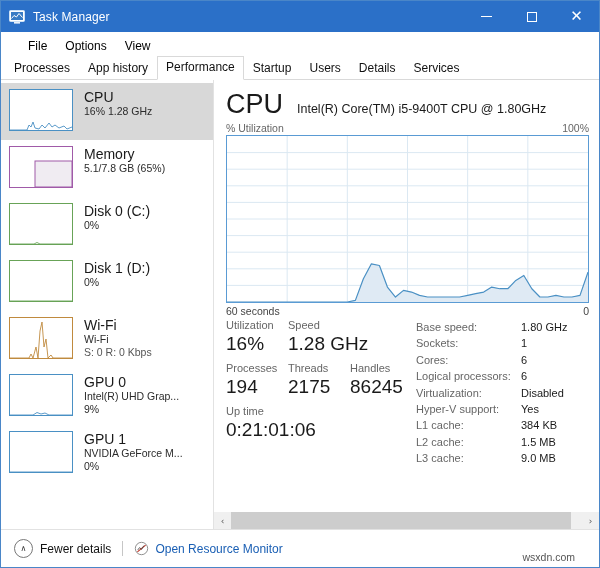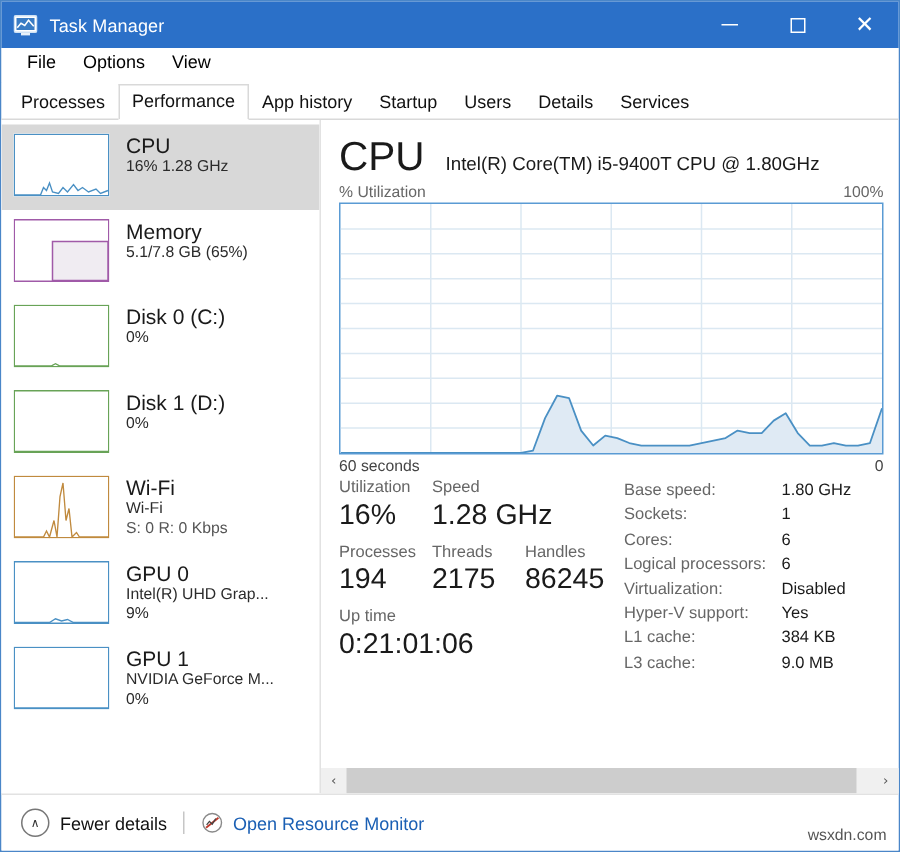--- a/index.html
+++ b/index.html
@@ -53,8 +53,8 @@
   .menubar {
     height: 23px; flex: 0 0 23px;
     background: #ffffff;
-    display: flex; align-items: flex-start;
-    padding-left: 8px;
+    display: flex; align-items: flex-end;
+    padding-left: 18px;
     font-size: 12px; color: #000;
   }
   .menu-item { padding: 2px 9px; }

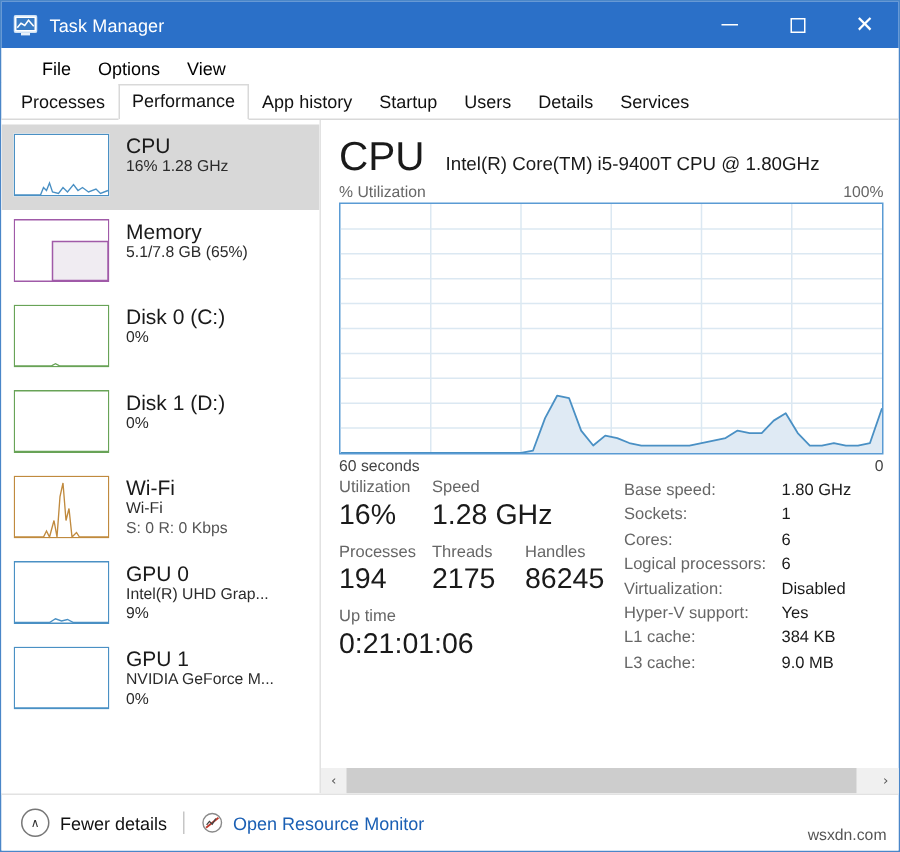--- a/index.html
+++ b/index.html
@@ -289,8 +289,8 @@
 
   <div class="tabstrip">
     <div class="tab">Processes</div>
+    <div class="tab">App history</div>
     <div class="tab active">Performance</div>
-    <div class="tab">App history</div>
     <div class="tab">Startup</div>
     <div class="tab">Users</div>
     <div class="tab">Details</div>

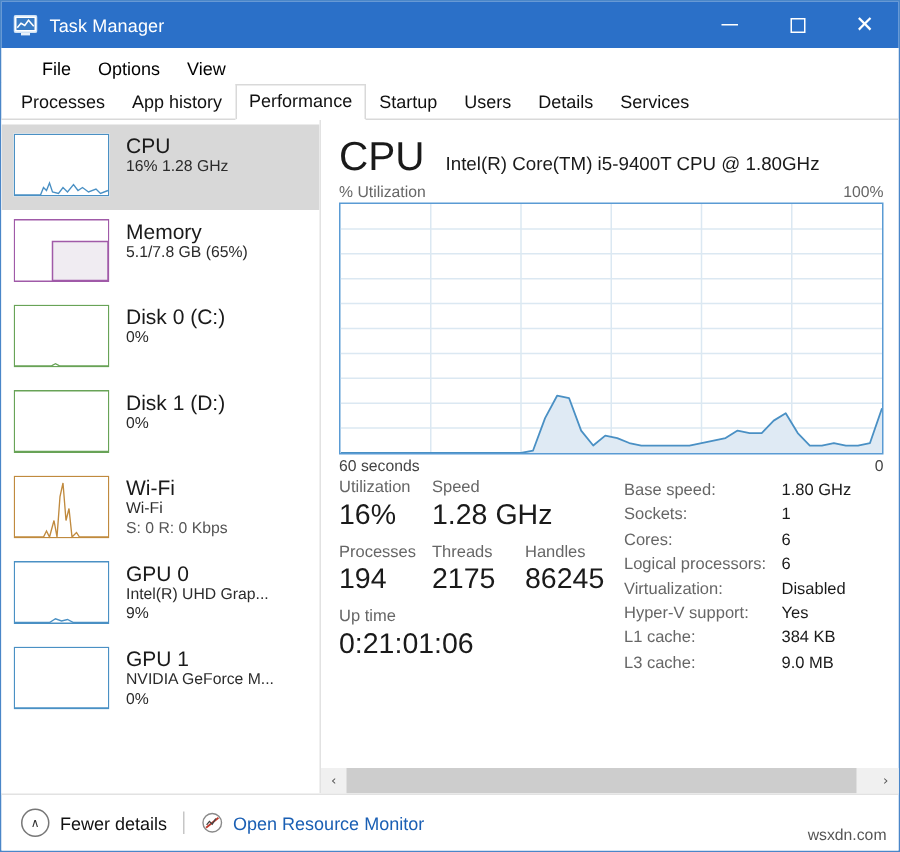--- a/index.html
+++ b/index.html
@@ -499,6 +499,10 @@
               <div class="spec-v">384 KB</div>
             </div>
           <div class="spec">
+              <div class="spec-k">L2 cache:</div>
+              <div class="spec-v">1.5 MB</div>
+            </div>
+          <div class="spec">
               <div class="spec-k">L3 cache:</div>
               <div class="spec-v">9.0 MB</div>
             </div>

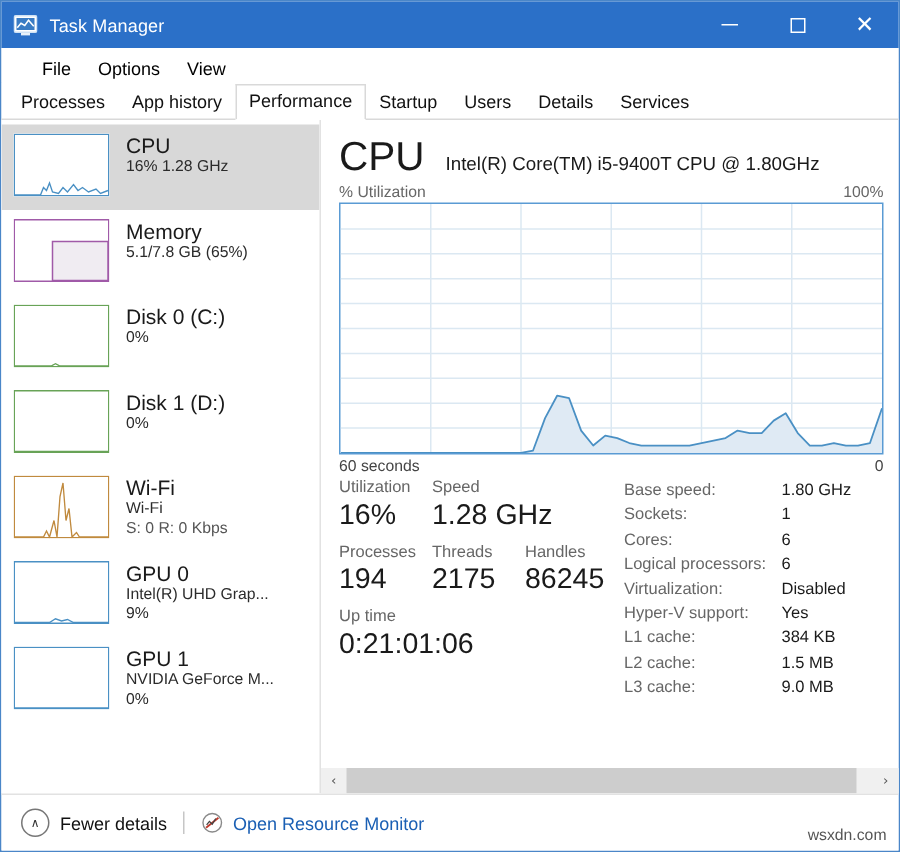--- a/index.html
+++ b/index.html
@@ -249,7 +249,7 @@
   }
   .resmon .rm-label { text-decoration: none; }
   .watermark {
-    position: absolute; right: 8px; bottom: 4px;
+    position: absolute; right: 24px; bottom: 4px;
     font-size: 10.5px; color: #555;
   }
 </style>

